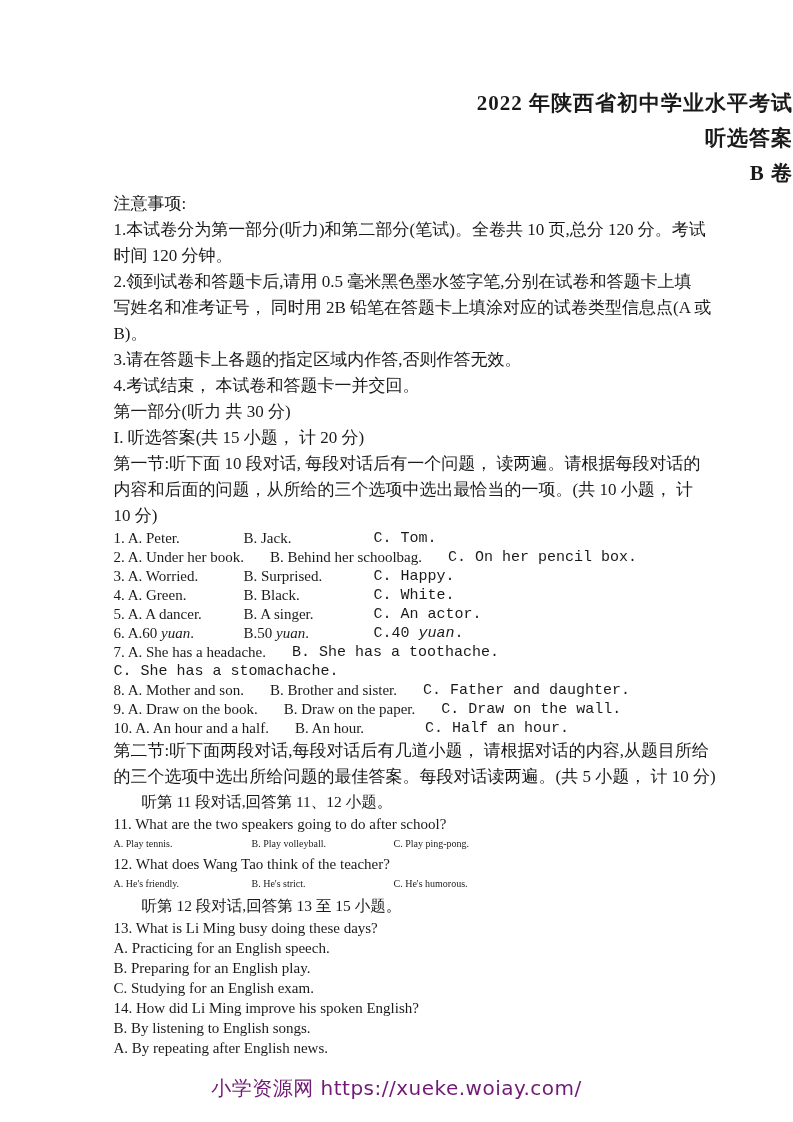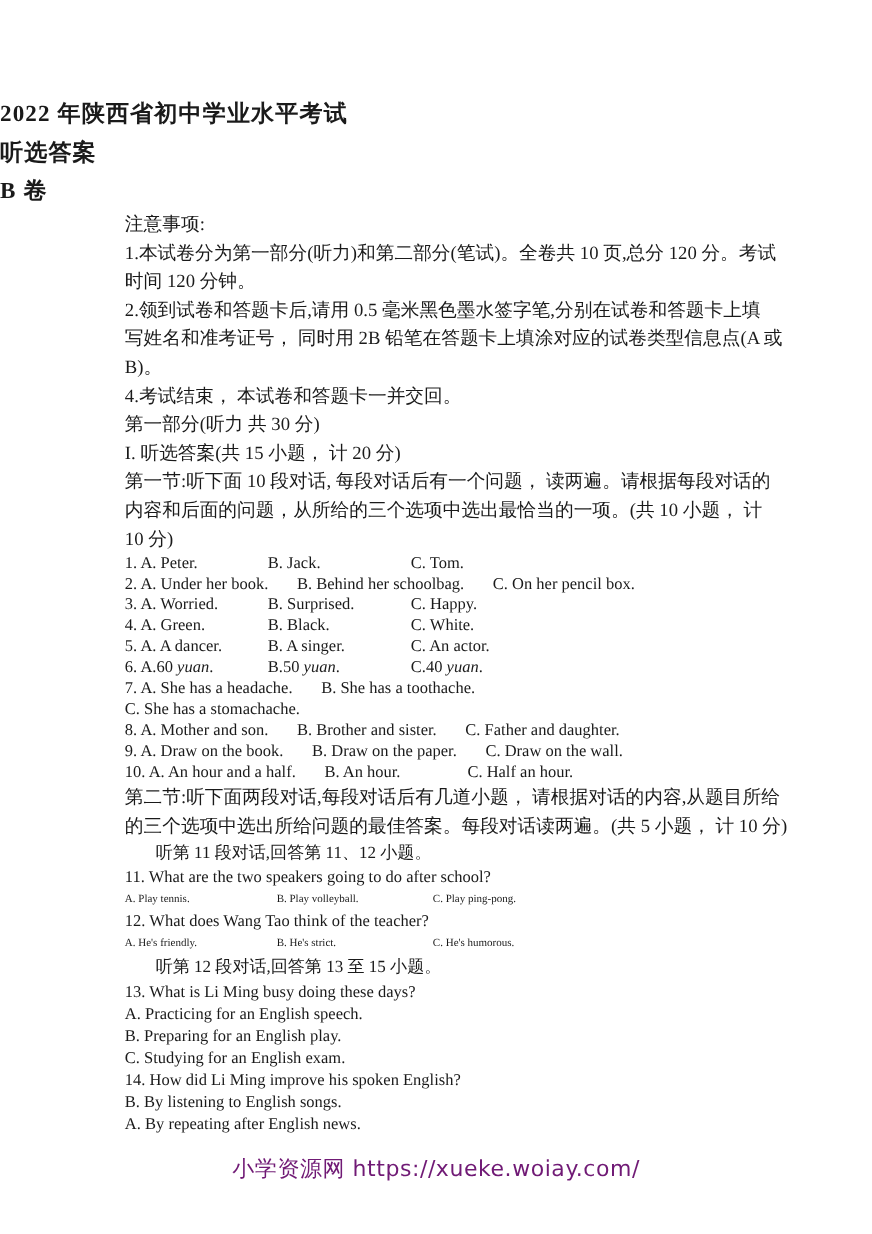--- a/index.html
+++ b/index.html
@@ -28,7 +28,7 @@
   }
   
   .title-line {
-    text-align: left;
+    text-align: right;
     font-weight: 700;
     font-size: 21px;
     line-height: 35px;

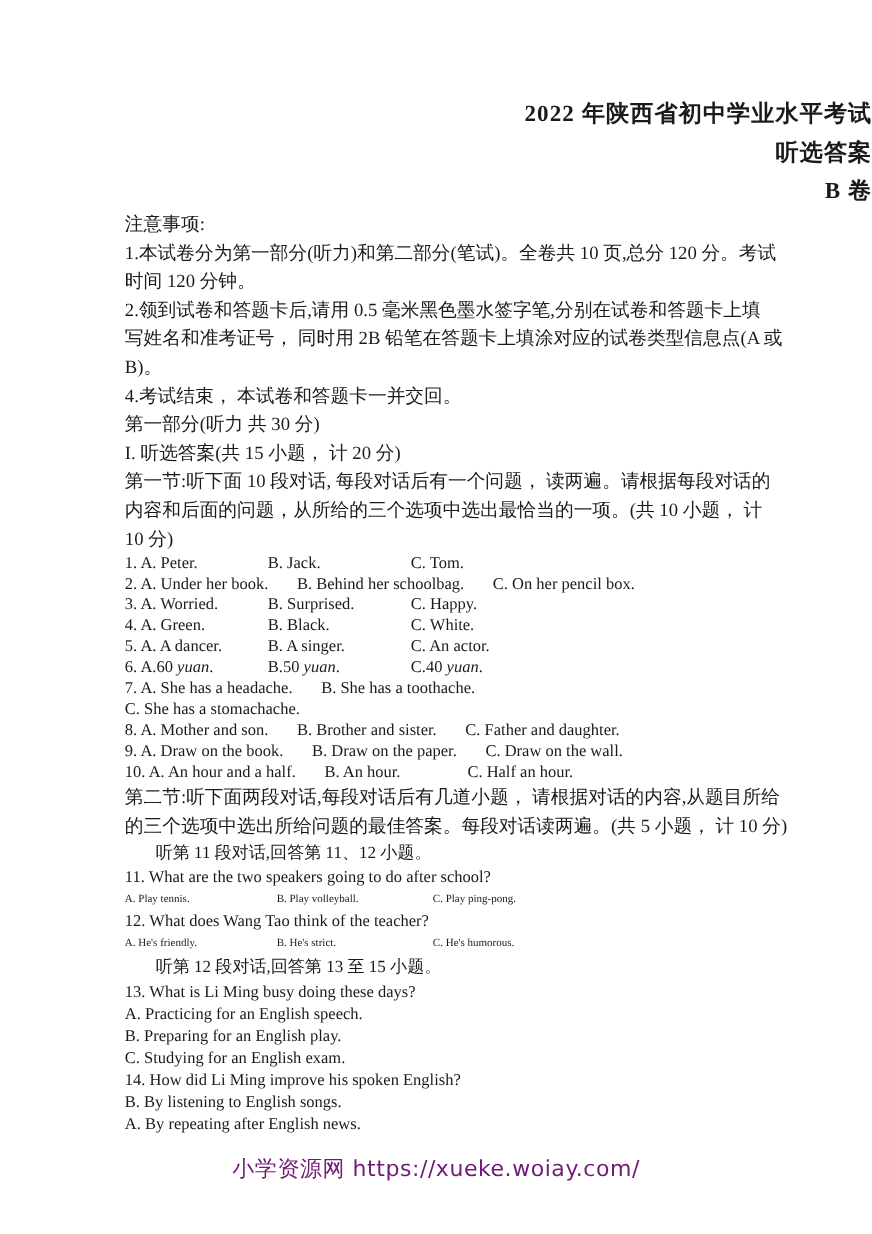--- a/index.html
+++ b/index.html
@@ -105,6 +105,7 @@
     <div class="cnb">2.领到试卷和答题卡后,请用 0.5 毫米黑色墨水签字笔,分别在试卷和答题卡上填</div>
     <div class="cnb">写姓名和准考证号， 同时用 2B 铅笔在答题卡上填涂对应的试卷类型信息点(A 或</div>
     <div class="cnb">B)。</div>
+    <div class="cnb">3.请在答题卡上各题的指定区域内作答,否则作答无效。</div>
     <div class="cnb">4.考试结束， 本试卷和答题卡一并交回。</div>
 
     <div class="cnb">第一部分(听力 共 30 分)</div>

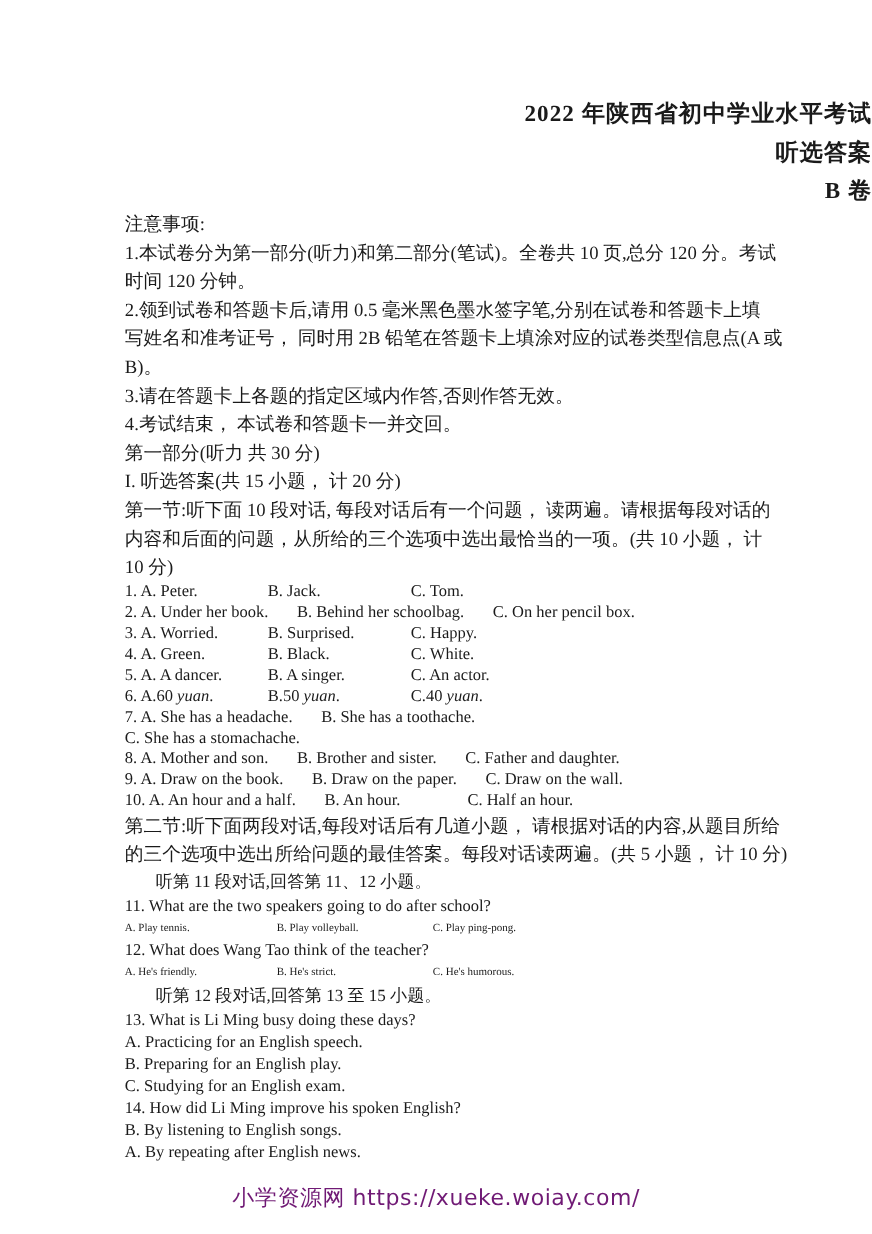--- a/index.html
+++ b/index.html
@@ -59,7 +59,7 @@
   .segline .seg { margin-right: 26px; }
   .segline .seg:nth-child(1) { min-width: 104px; }
   .segline .seg:nth-child(2) { min-width: 104px; }
-  .segline .seg:last-child { margin-right: 0; }
+  .segline .seg:last-child { margin-right: 0; font-family: Liberation Mono, monospace; }
   
   .enline {
     font-size: 15px;

